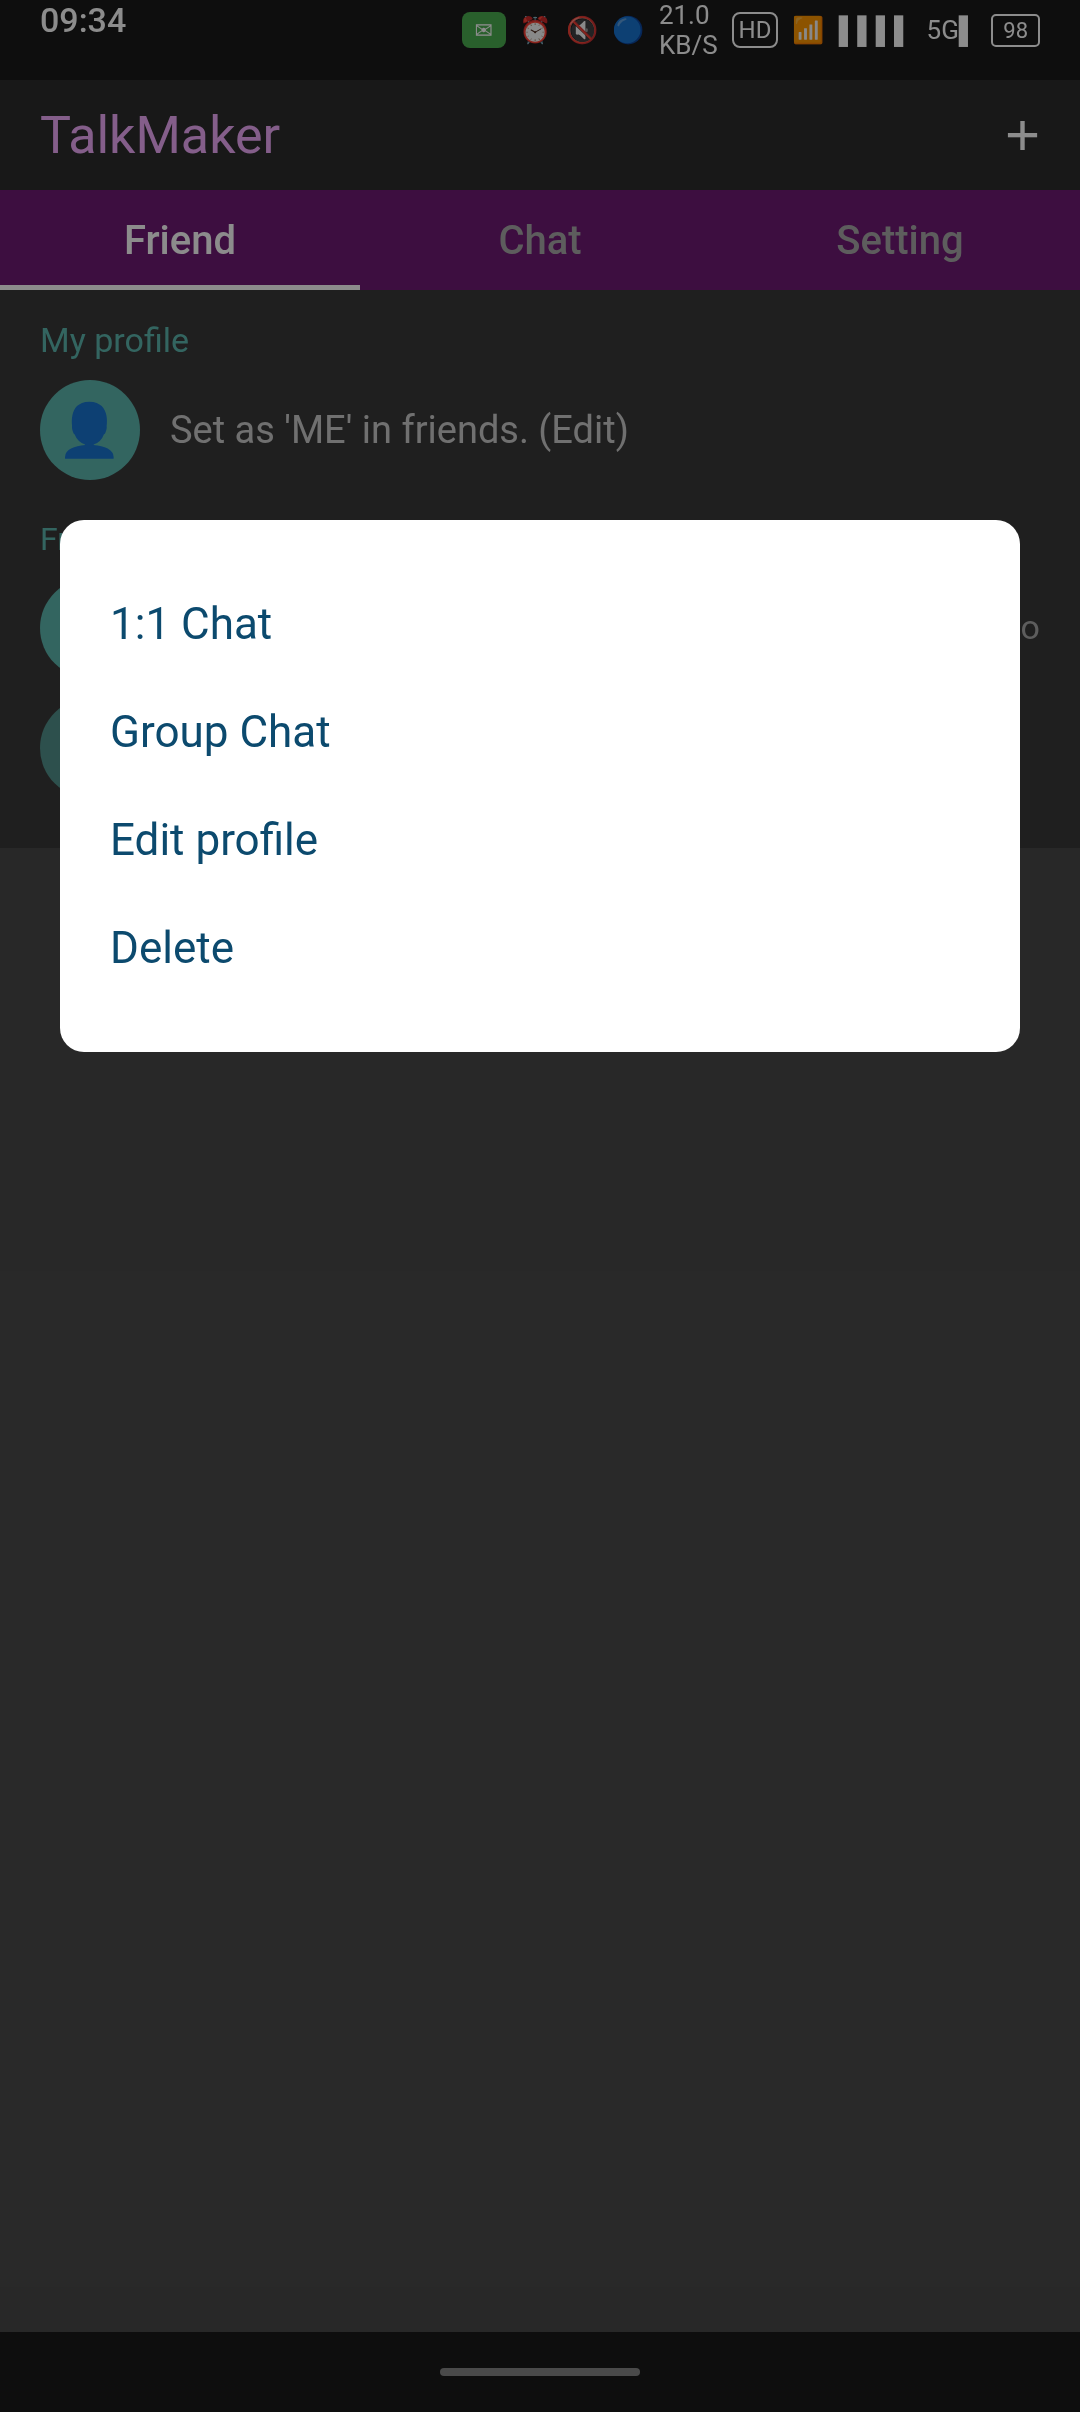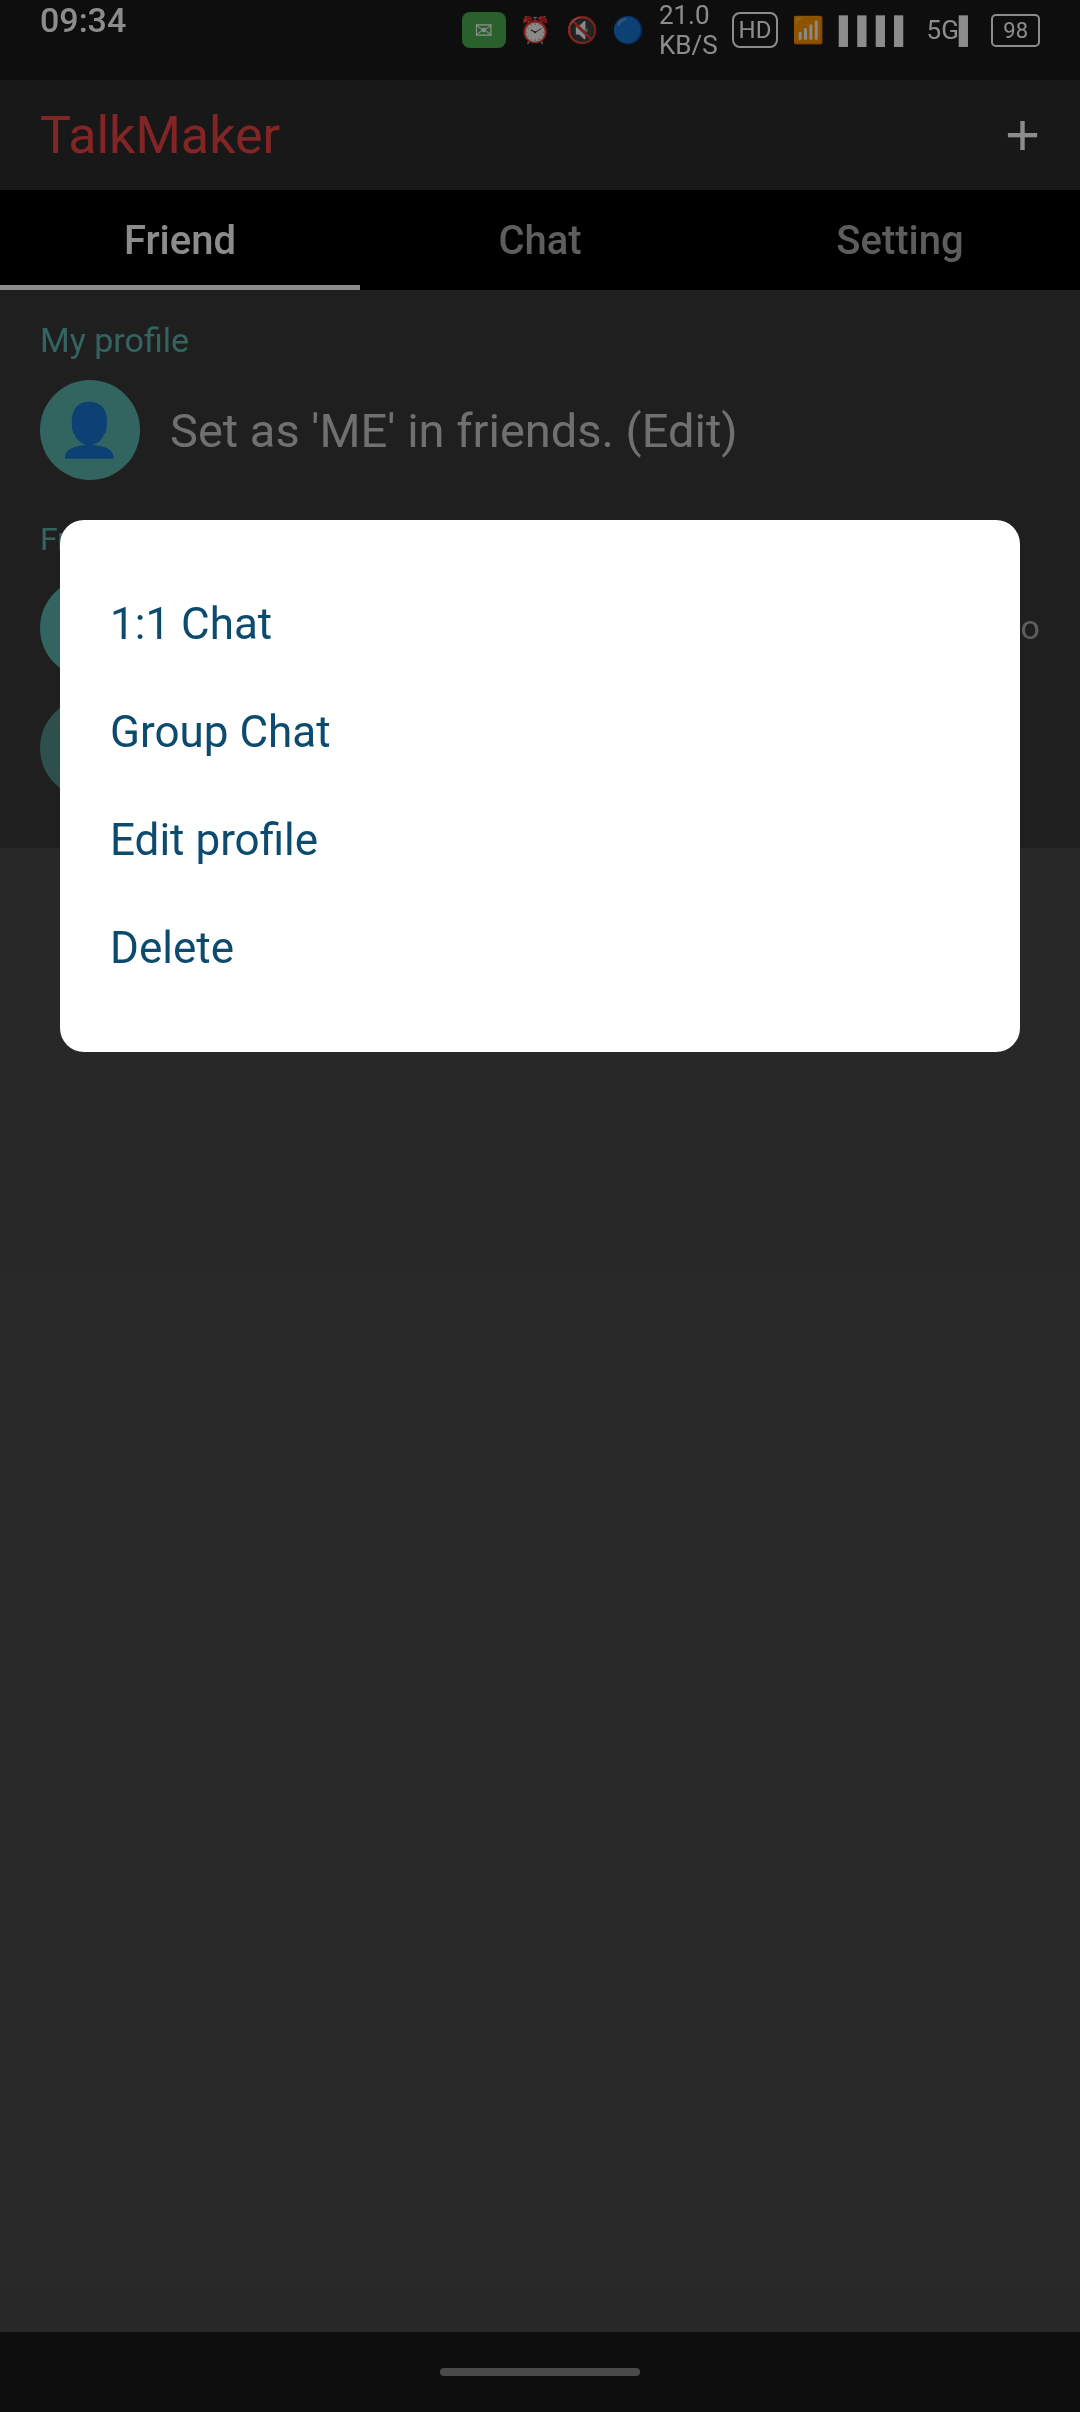--- a/index.html
+++ b/index.html
@@ -63,7 +63,7 @@
     }
 
     .app-title {
-      color: #ef4444;
+      color: #f0abfc;
       font-size: 52px;
       font-weight: 400;
     }

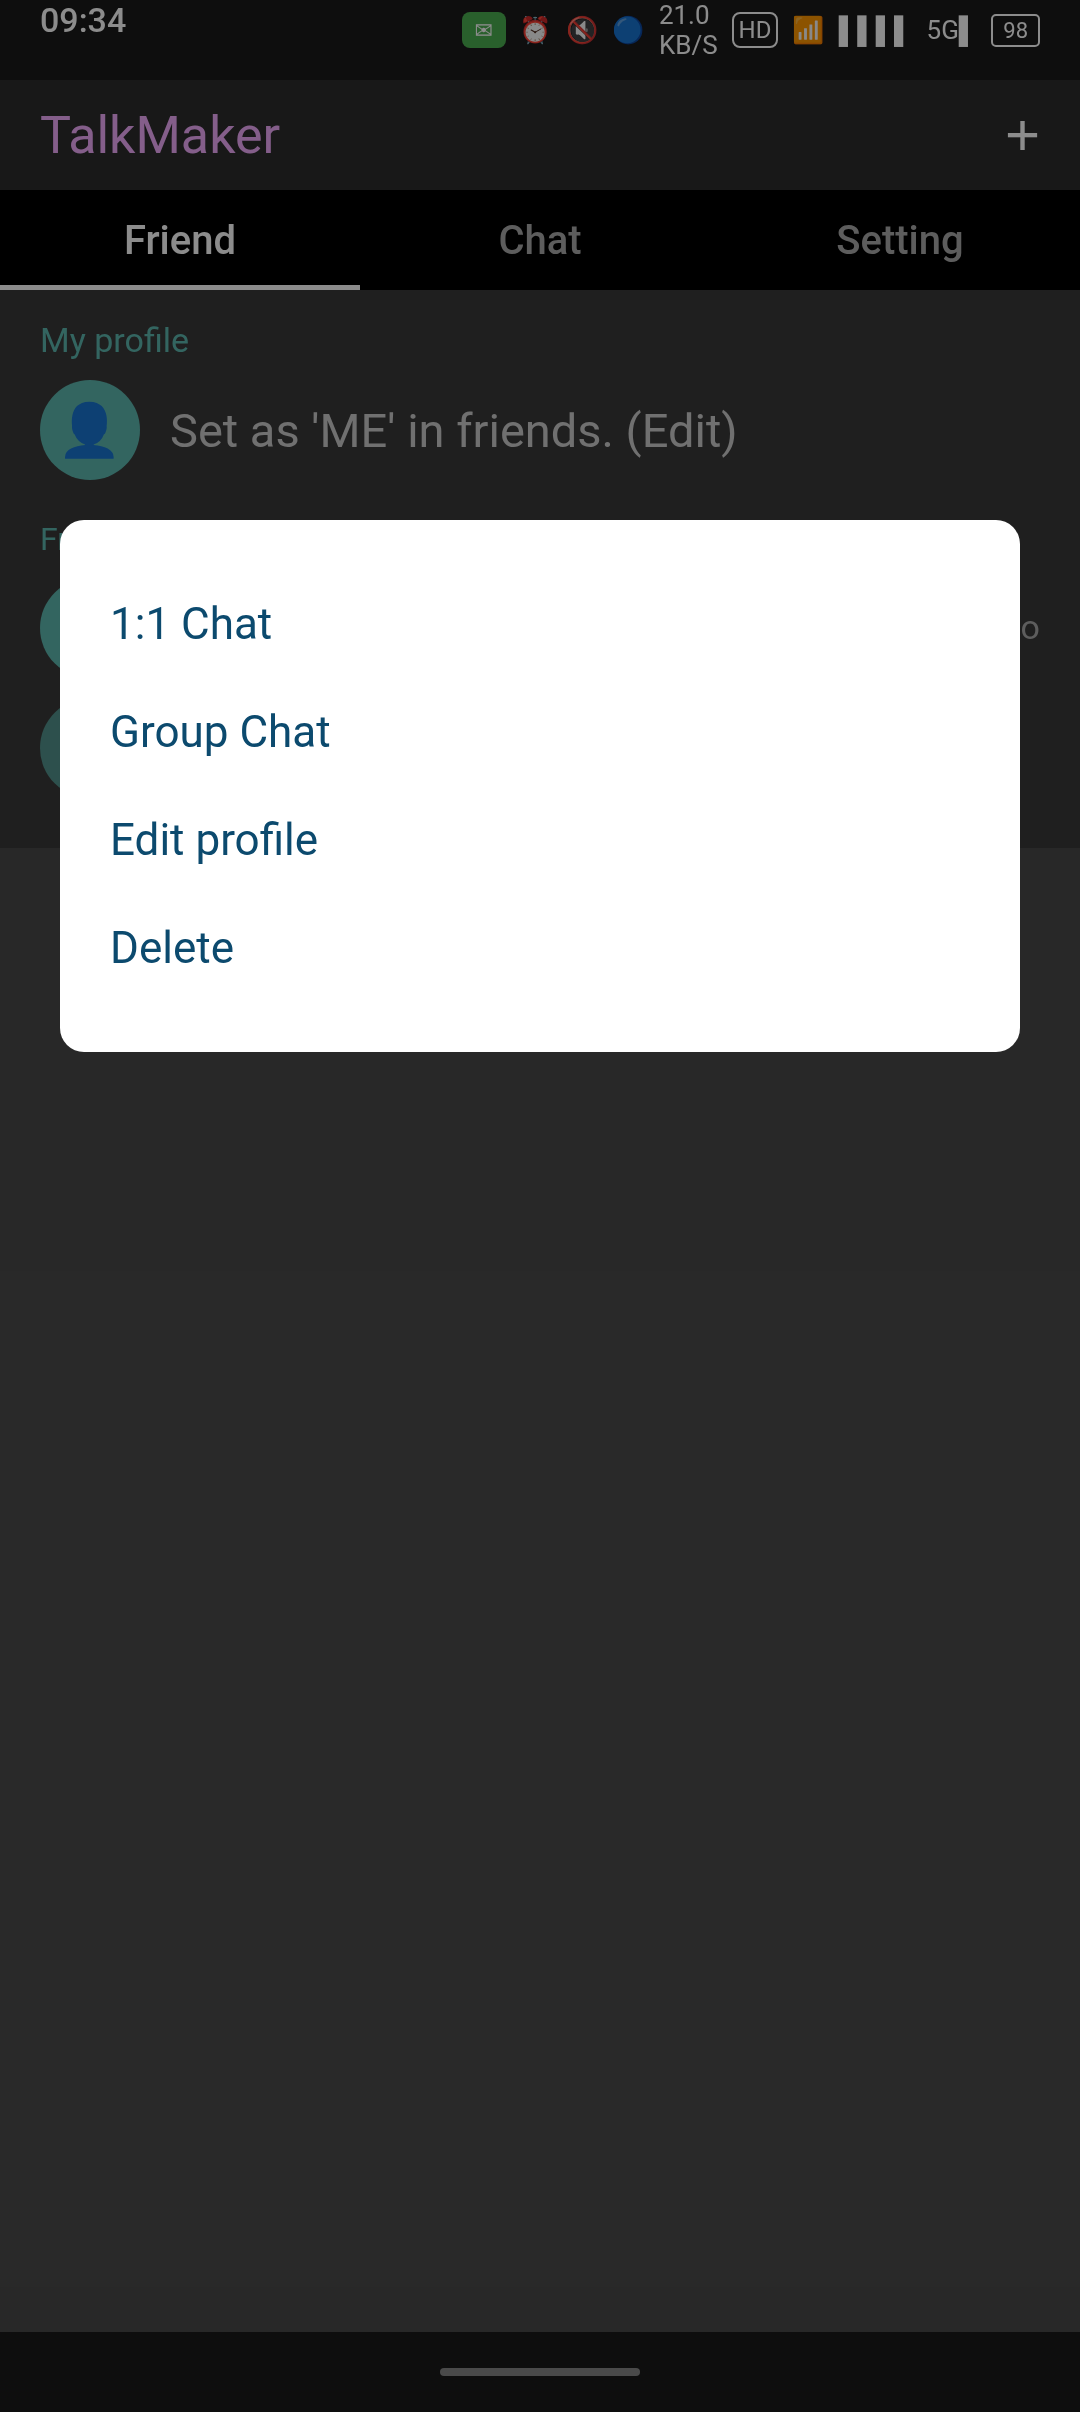--- a/index.html
+++ b/index.html
@@ -82,7 +82,7 @@
     .tab-bar {
       width: 100%;
       height: 100px;
-      background: #000000;
+      background: #701a75;
       display: flex;
       align-items: stretch;
     }

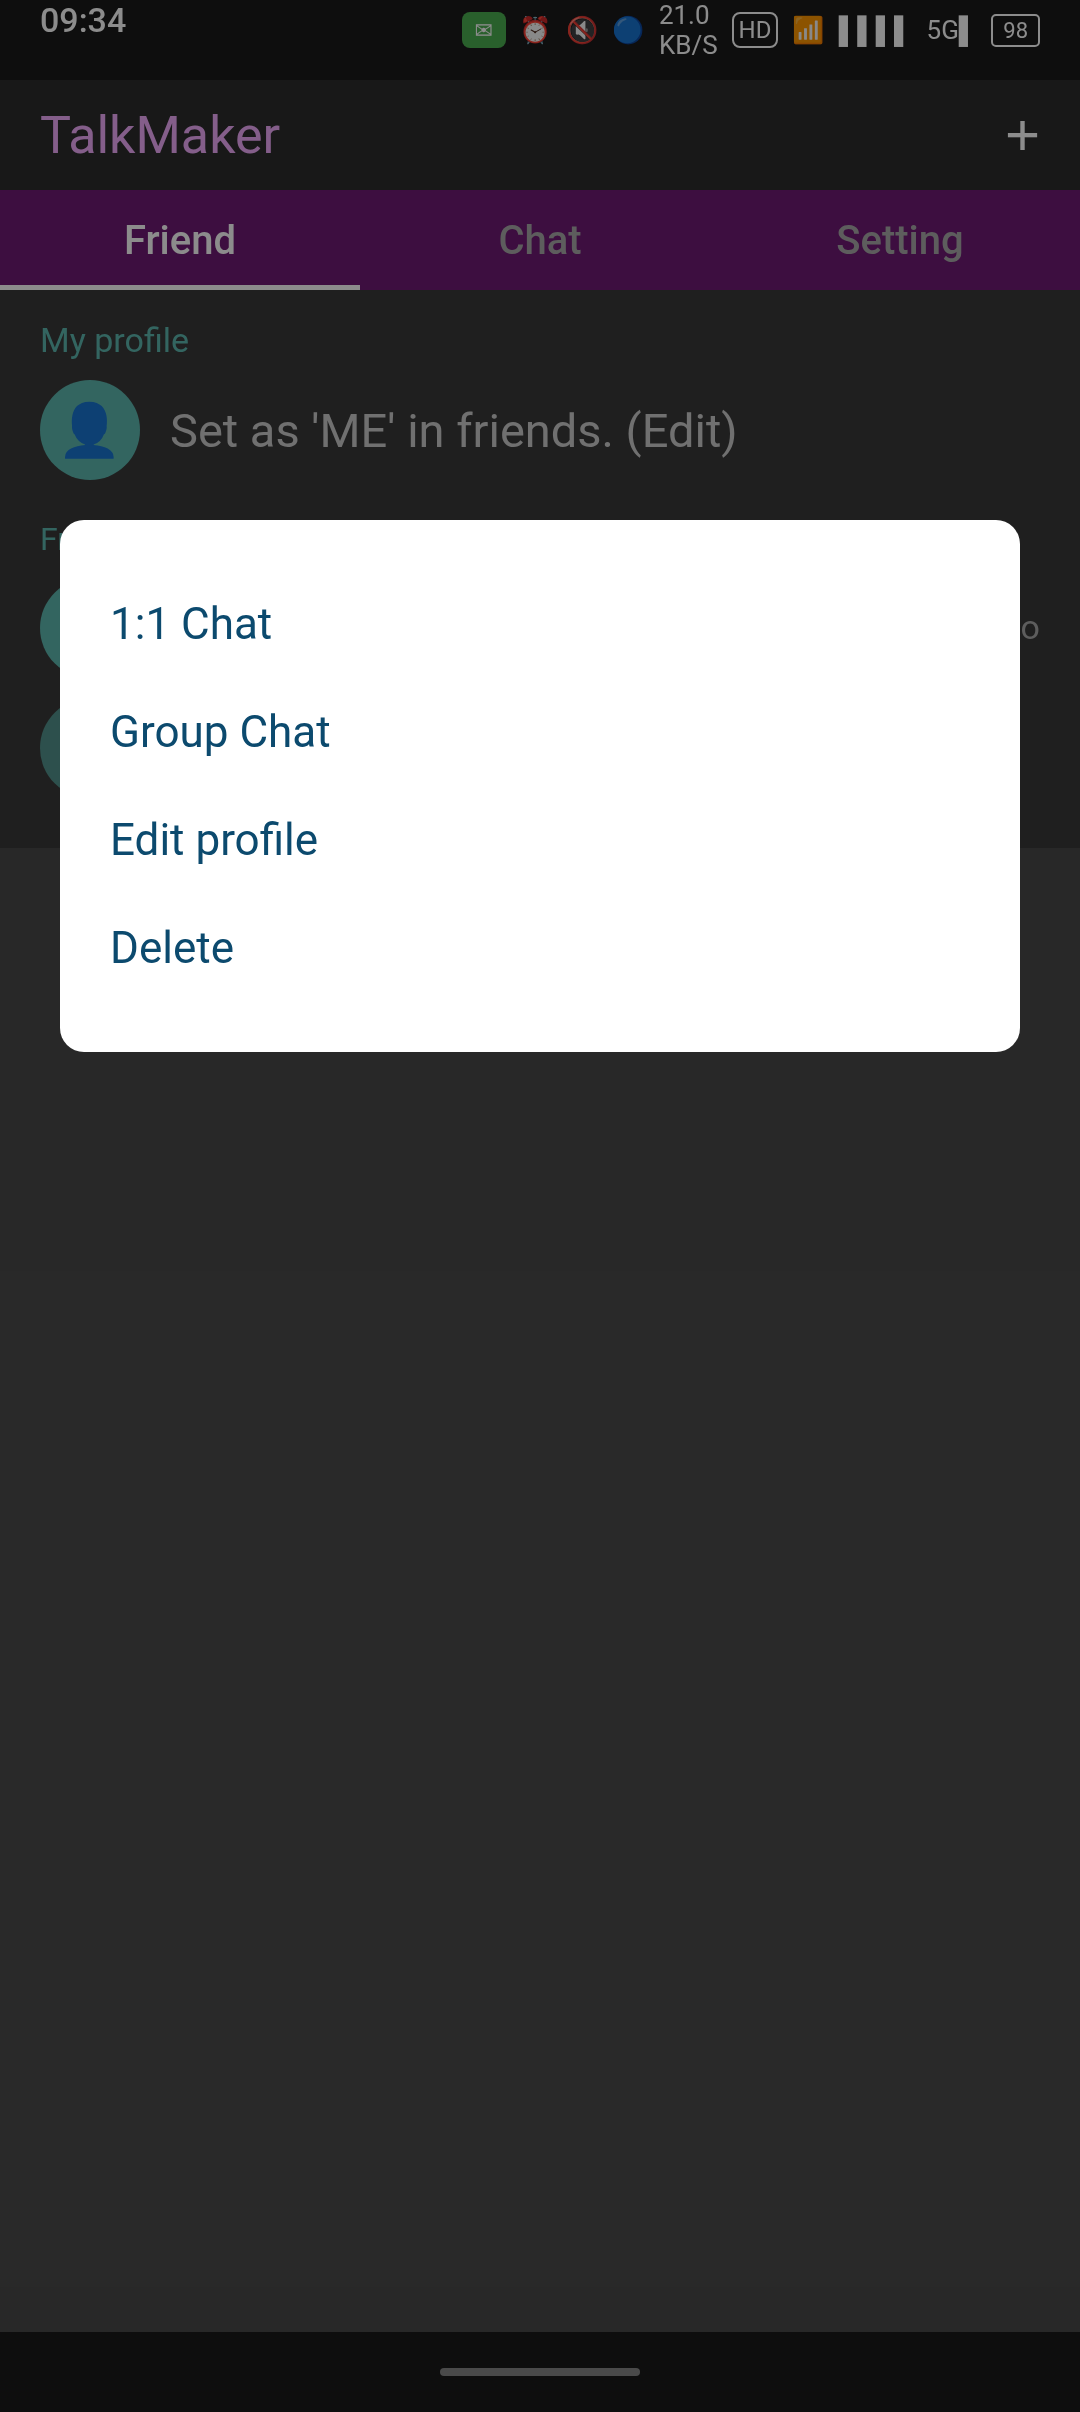--- a/index.html
+++ b/index.html
@@ -151,7 +151,7 @@
 
     .profile-text {
       color: #cccccc;
-      font-size: 47px;
+      font-size: 38px;
     }
 
     .friends-label {

